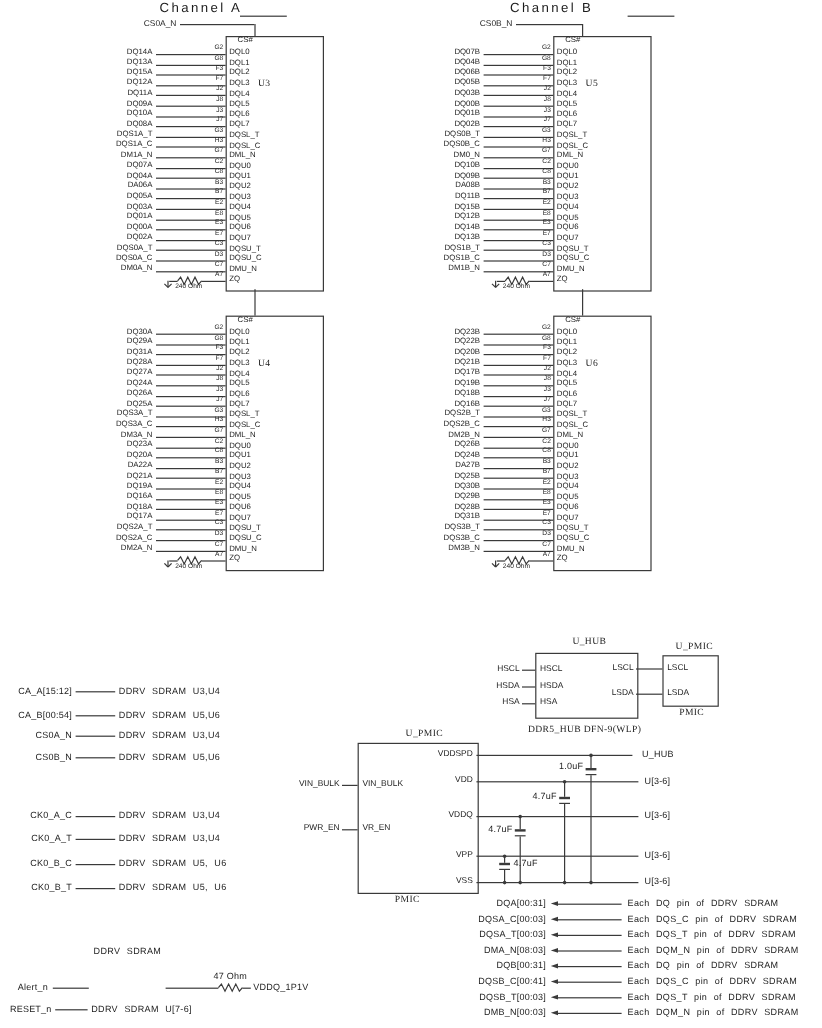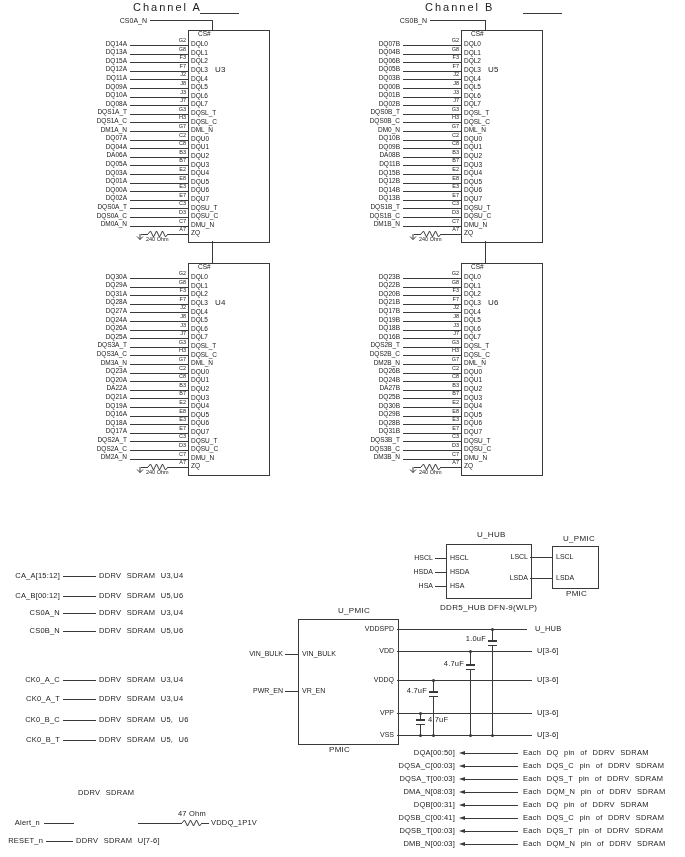--- a/index.html
+++ b/index.html
@@ -11,7 +11,7 @@
   .t65{font-size:6.5px;}
   .t7{font-size:7px;}
   .t75{font-size:7.5px;letter-spacing:.2px;}
-  .t8{font-size:8px;letter-spacing:.3px;}
+  .t8{font-size:8px;letter-spacing:.3px;font-family:Liberation Serif, serif;}
   .t11{font-size:11px;letter-spacing:2px;}
   .right{text-align:right;}
   .ws{word-spacing:3px;letter-spacing:.3px;}

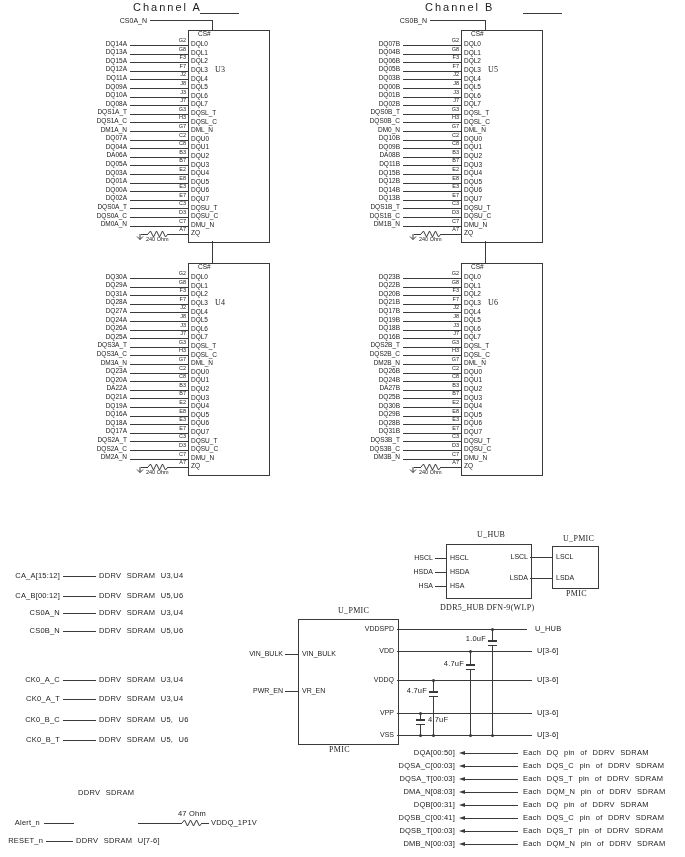--- a/index.html
+++ b/index.html
@@ -463,7 +463,7 @@
       <div class="abs t75 right" style="left: 0px; top: 572px; width: 60px;">CA_A[15:12]</div>
       <div class="abs hl" style="left: 63px; top: 576px; width: 33px;"></div>
       <div class="abs t75 ws" style="left: 99px; top: 572px;">DDRV SDRAM U3,U4</div>
-      <div class="abs t75 right" style="left: 0px; top: 592px; width: 60px;">CA_B[00:12]</div>
+      <div class="abs t75 right" style="left: 0px; top: 592px; width: 60px;">CA_B[00:54]</div>
       <div class="abs hl" style="left: 63px; top: 596px; width: 33px;"></div>
       <div class="abs t75 ws" style="left: 99px; top: 592px;">DDRV SDRAM U5,U6</div>
       <div class="abs t75 right" style="left: 0px; top: 609px; width: 60px;">CS0A_N</div>

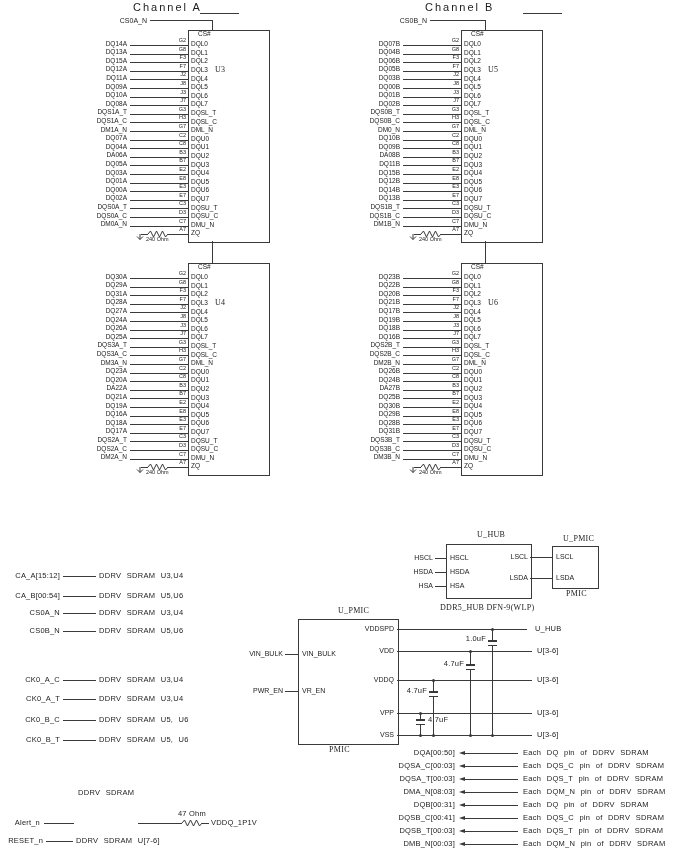--- a/index.html
+++ b/index.html
@@ -576,7 +576,7 @@
       <div class="abs t75" style="left: 428px; top: 716px;">4.7uF</div>
     </div>
   <div id="layer-rightnets" class="abs">
-      <div class="abs t75 right" style="left: 335px; top: 749px; width: 120px;">DQA[00:50]</div>
+      <div class="abs t75 right" style="left: 335px; top: 749px; width: 120px;">DQA[00:31]</div>
       <div class="abs arrowL" style="left: 459px; top: 751px;"></div>
       <div class="abs hl" style="left: 465px; top: 753px; width: 53px;"></div>
       <div class="abs t75 ws" style="left: 523px; top: 749px;">Each DQ pin of DDRV SDRAM</div>

